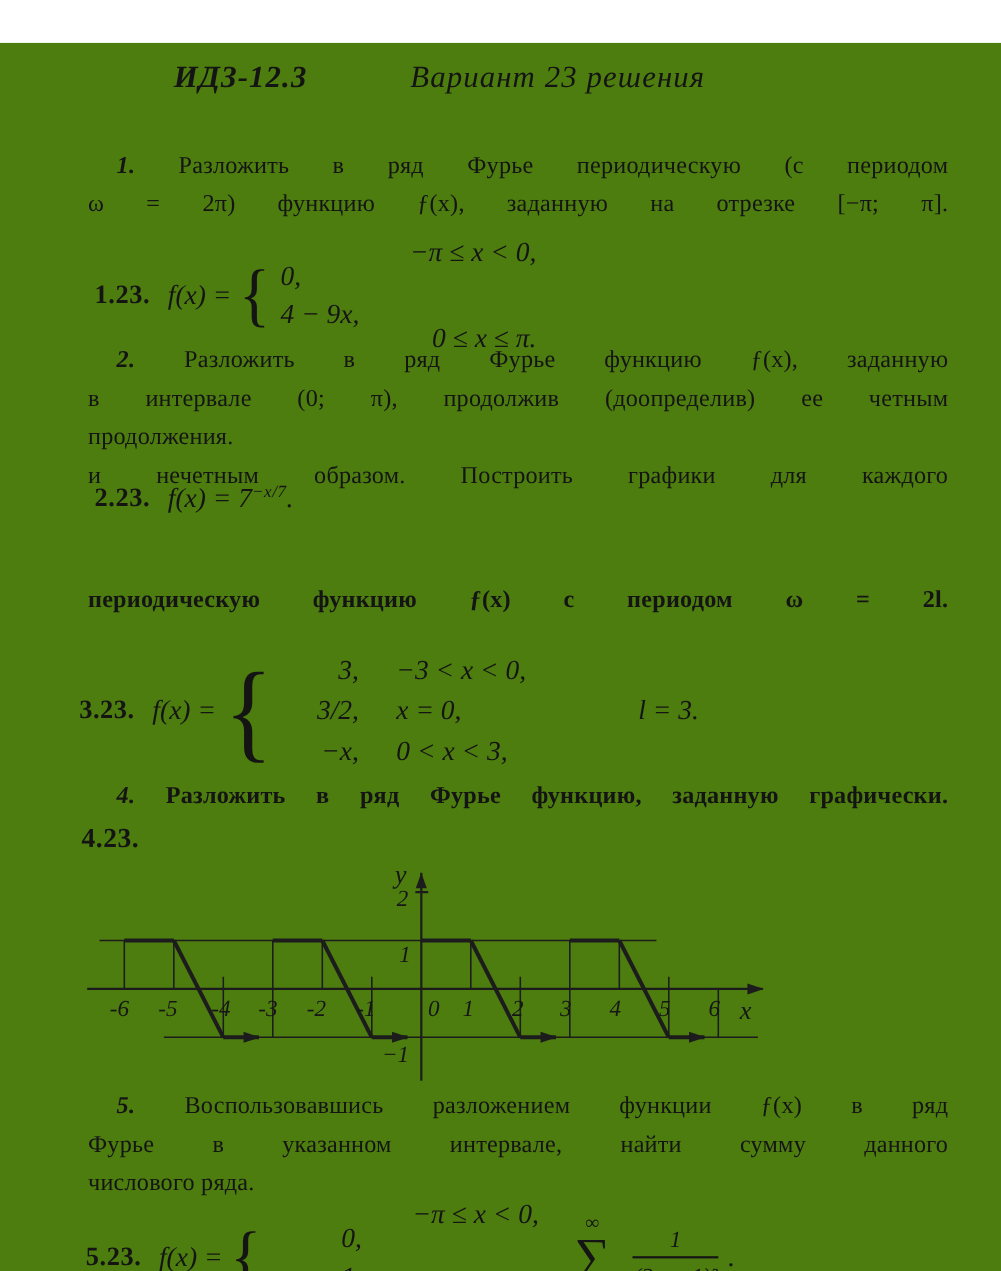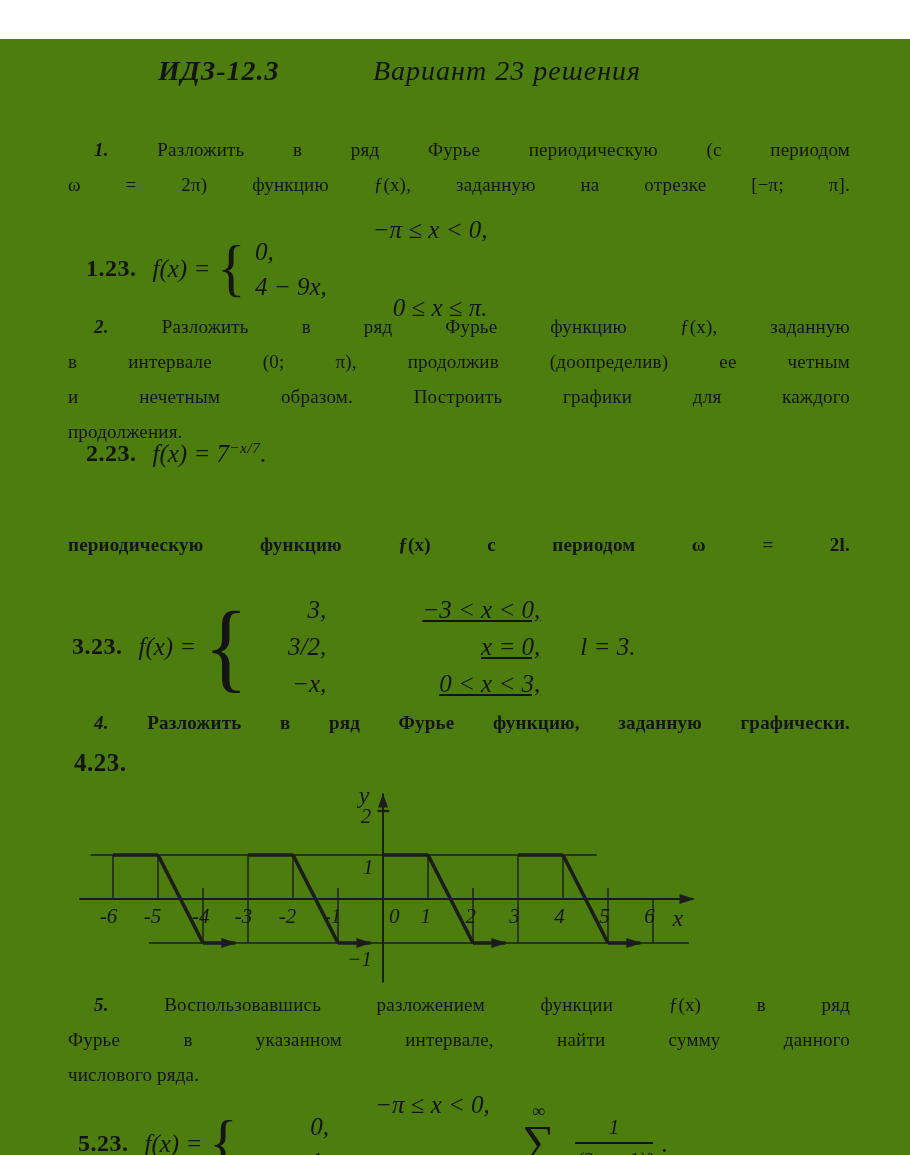--- a/index.html
+++ b/index.html
@@ -9,7 +9,7 @@
   .hdr-left{position:absolute;left:158px;top:16px;font-size:28px;font-weight:bold;font-style:italic;letter-spacing:1px;}
   .hdr-right{position:absolute;left:373px;top:16px;font-size:28px;font-weight:normal;font-style:italic;letter-spacing:1px;}
   
-  .para{position:absolute;left:68px;width:782px;font-size:19px;line-height:35px;letter-spacing:.2px;}
+  .para{position:absolute;left:80px;width:782px;font-size:22px;line-height:35px;letter-spacing:.2px;}
   .pline{white-space:normal;}
   .just{text-align:justify;text-align-last:justify;}
   .first{padding-left:26px;}

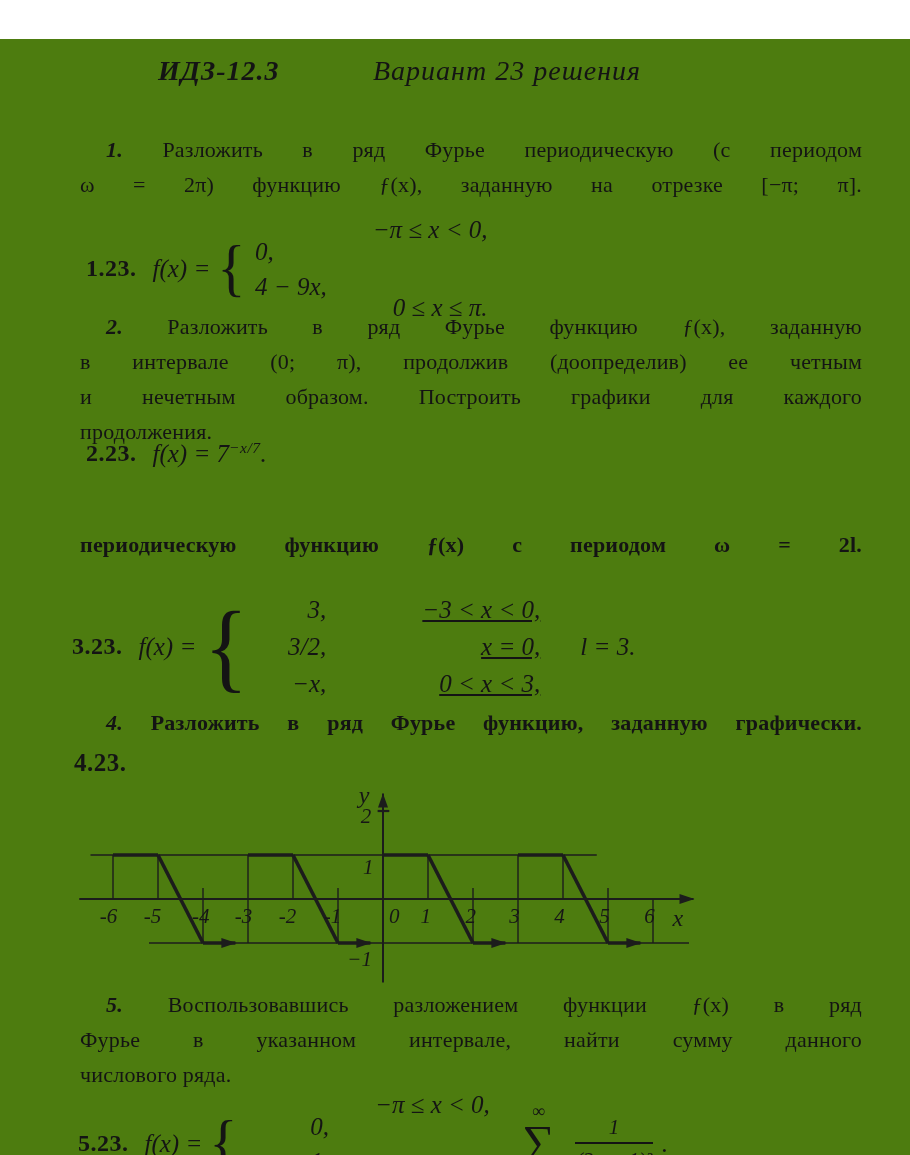--- a/index.html
+++ b/index.html
@@ -79,8 +79,8 @@
   <div class="para" style="top:270px">
     <div class="pline just first"><span class="pnum">2.</span> <span>Разложить в ряд Фурье функцию ƒ(x), заданную</span></div>
     <div class="pline just">в интервале (0; π), продолжив (доопределив) ее четным</div>
+    <div class="pline">продолжения.</div>
     <div class="pline just">и нечетным образом. Построить графики для каждого</div>
-    <div class="pline">продолжения.</div>
   </div>
 
   <div class="formula" style="top:400px;left:86px">

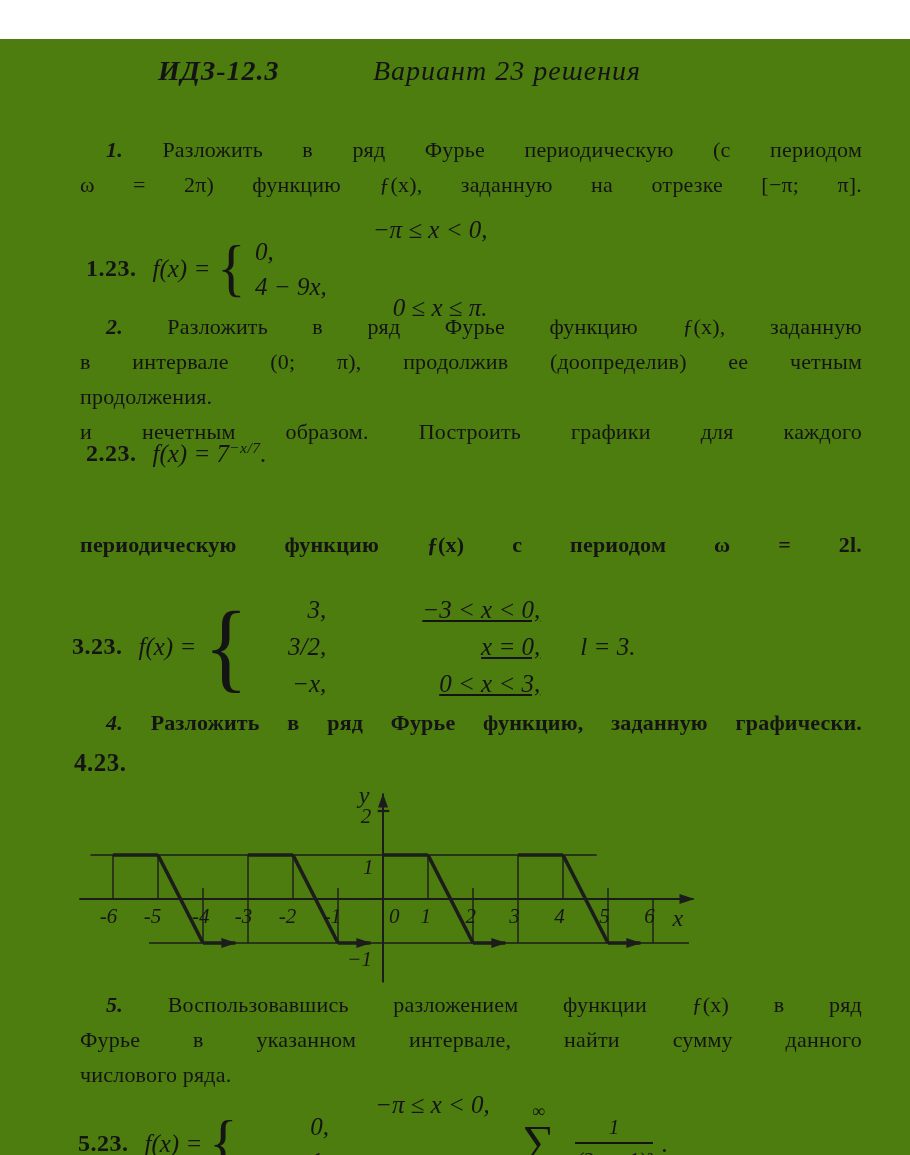--- a/index.html
+++ b/index.html
@@ -29,7 +29,7 @@
   .vals2{align-items:flex-start;margin-left:8px;}
   .conds2{align-items:flex-end;margin-left:46px;gap:43px;}
   .vals3{align-items:flex-end;margin-left:10px;min-width:66px;}
-  .conds3{align-items:flex-end;margin-left:34px;min-width:180px;text-decoration:underline;}
+  .conds3{align-items:flex-start;margin-left:34px;min-width:180px;}
   .extra{font-style:italic;margin-left:40px;}
   .sup{font-size:.62em;vertical-align:super;font-style:italic;letter-spacing:.5px;}
   .tail{margin-left:8px;}

